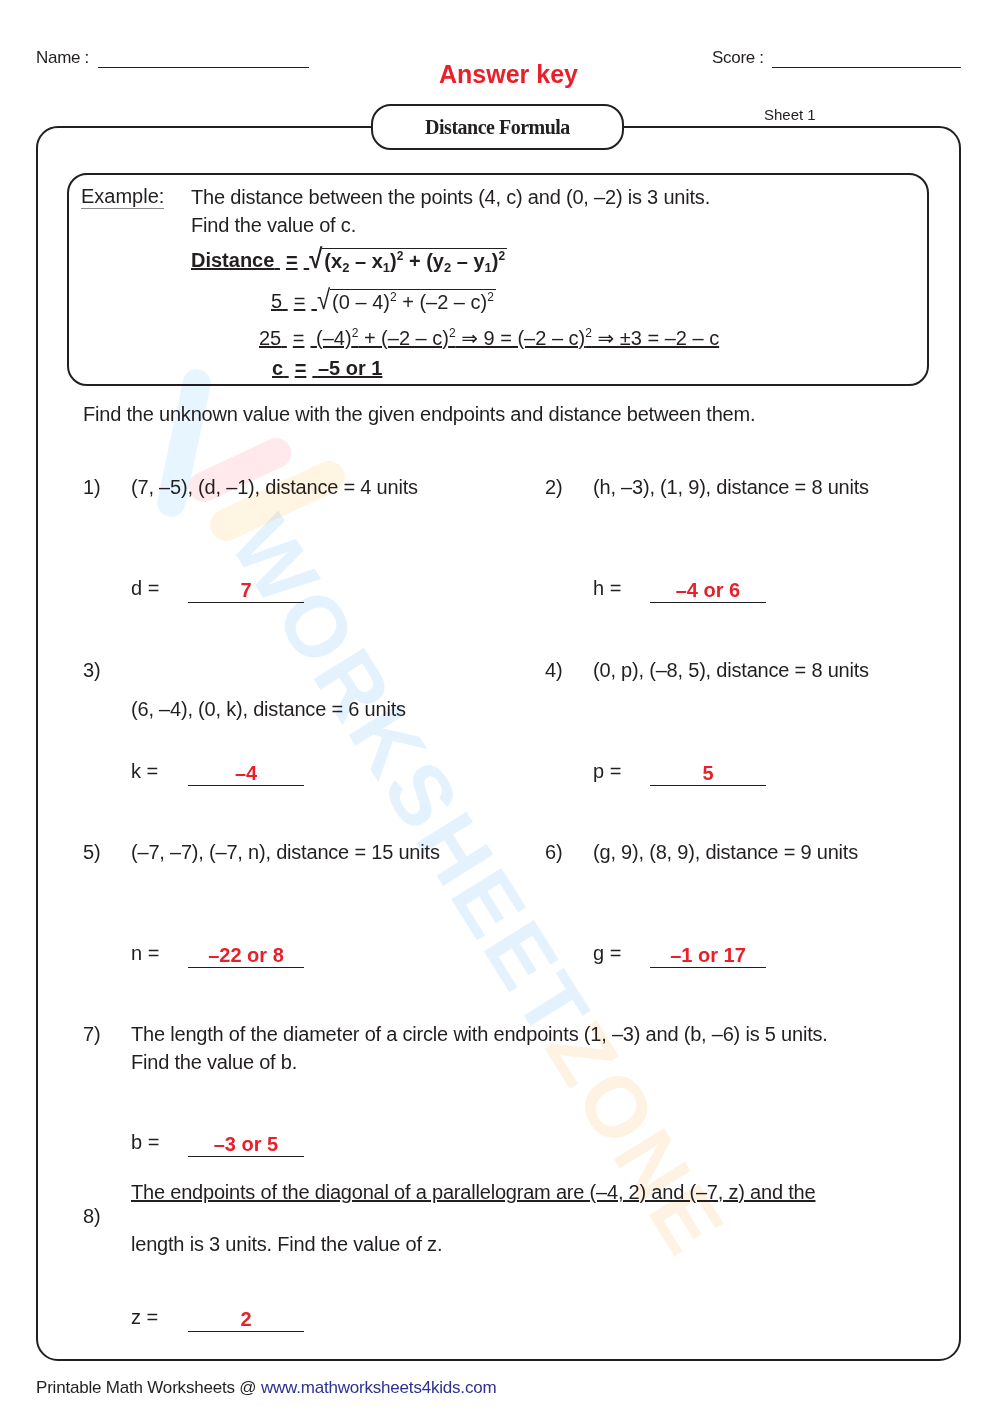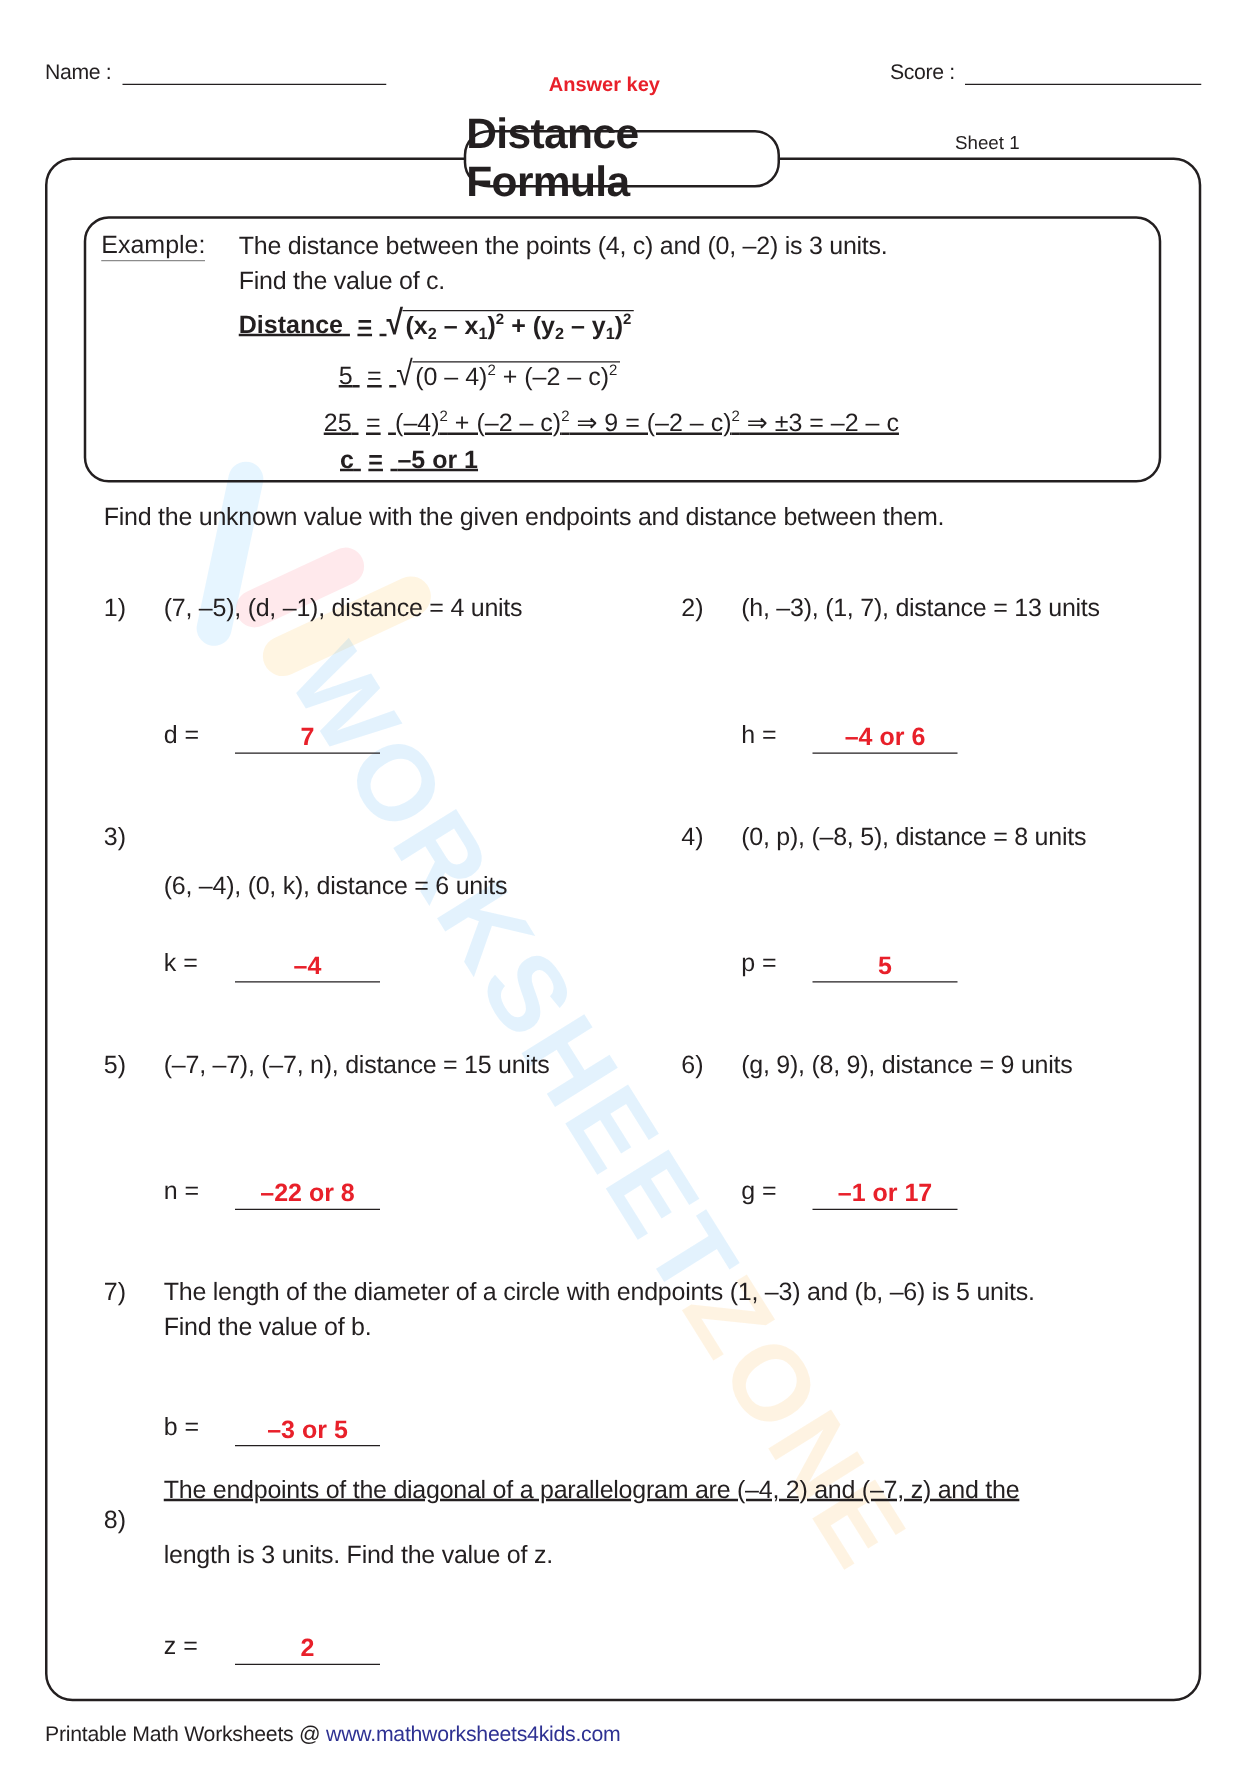--- a/index.html
+++ b/index.html
@@ -11,7 +11,7 @@
   
   .hdr-label { font-size: 17px; color: #231f20; letter-spacing: -0.3px; }
   .hdr-line { border-bottom: 1.5px solid #231f20; height: 1px; }
-  .answer-key { font-size: 16px; font-weight: bold; color: #e8202a; }
+  .answer-key { font-size: 25px; font-weight: bold; color: #e8202a; }
 
   
   .frame { left: 36px; top: 126px; width: 925px; height: 1235px; border: 2px solid #231f20; border-radius: 22px; }

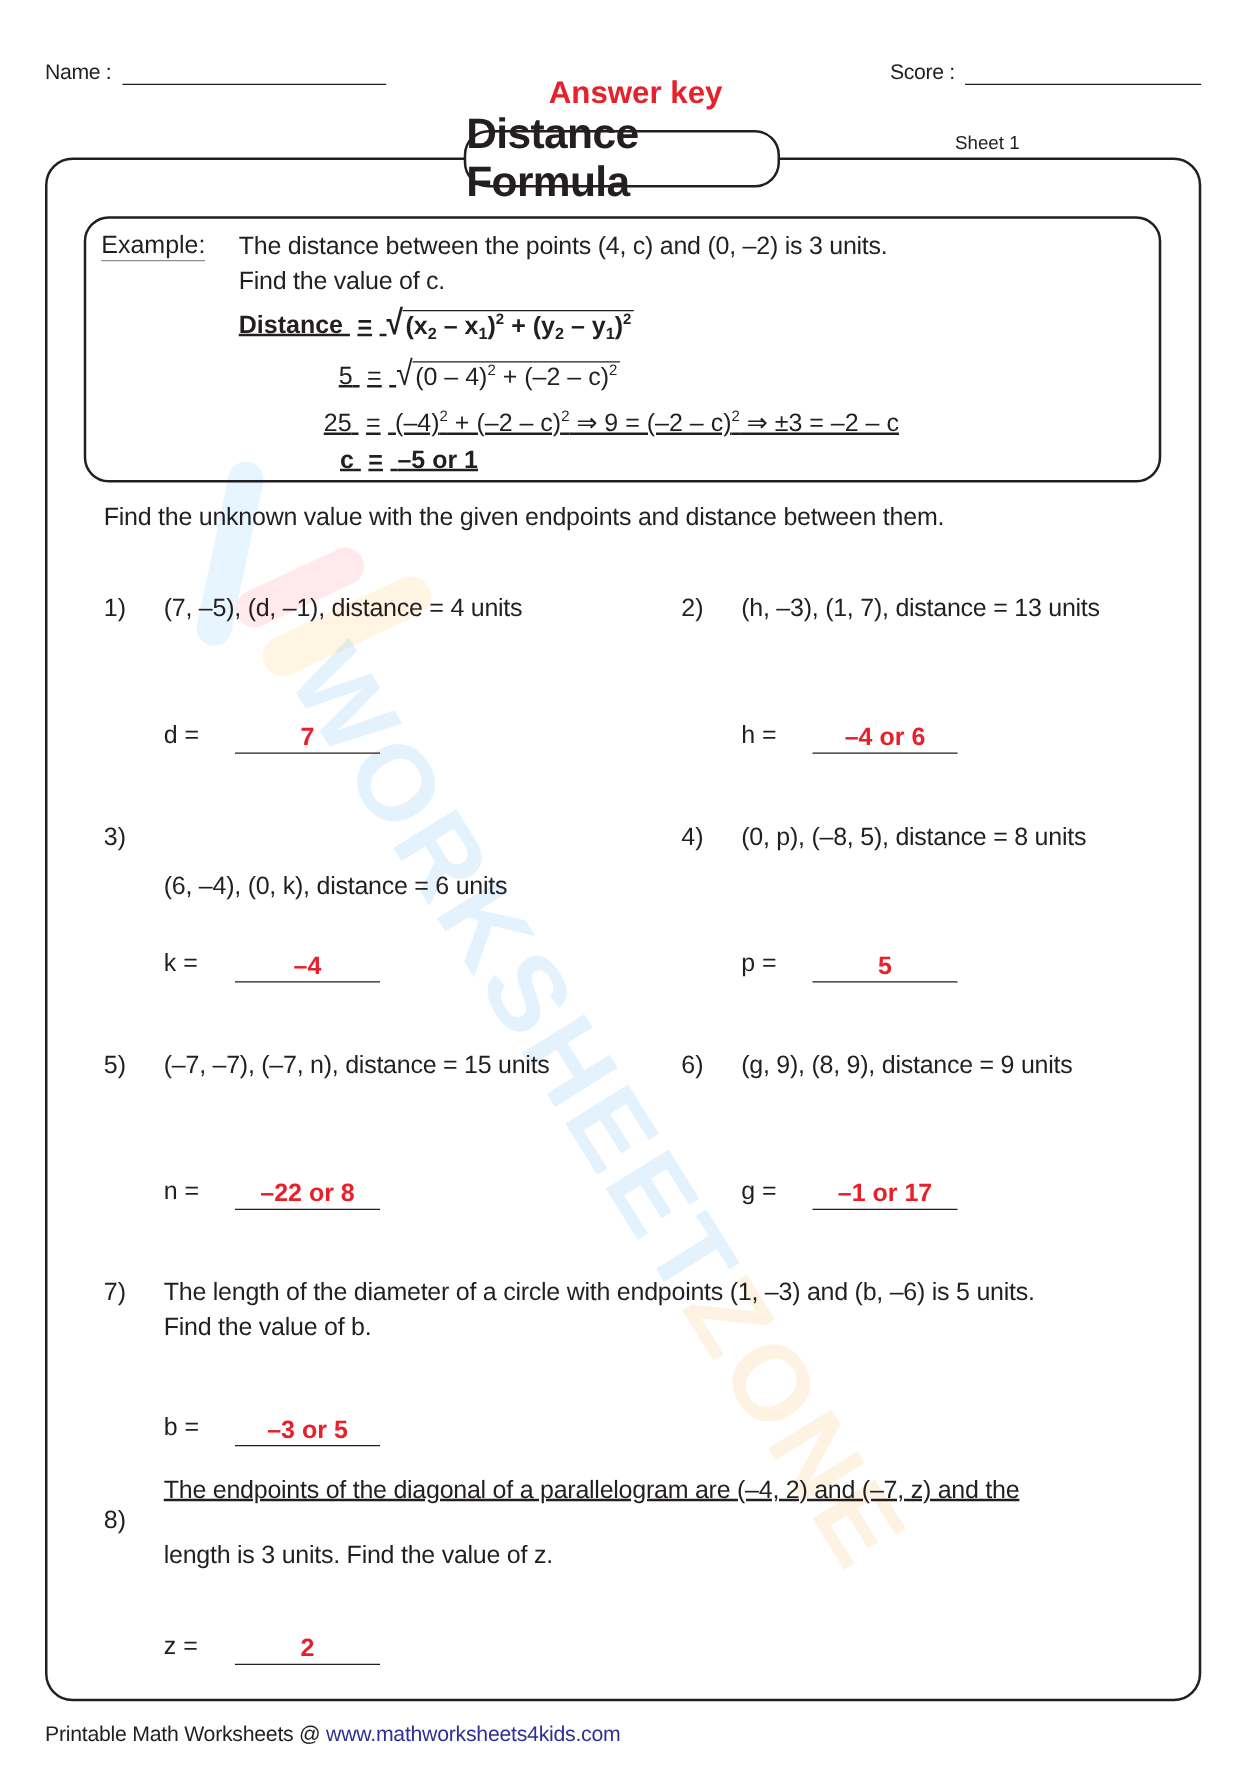--- a/index.html
+++ b/index.html
@@ -16,7 +16,7 @@
   
   .frame { left: 36px; top: 126px; width: 925px; height: 1235px; border: 2px solid #231f20; border-radius: 22px; }
   .title-pill { left: 371px; top: 104px; width: 253px; height: 46px; border: 2px solid #231f20; border-radius: 20px; background: #fff;
-                display: flex; align-items: center; justify-content: center; font-size: 34px; font-weight: bold; color: #231f20; letter-spacing: -0.5px; }
+                display: flex; align-items: center; justify-content: center; font-size: 20px; font-weight: bold; color: #231f20; letter-spacing: -0.5px; font-family: Liberation Serif, serif; }
   .sheet-label { left: 764px; top: 106px; font-size: 15px; color: #231f20; }
 
   

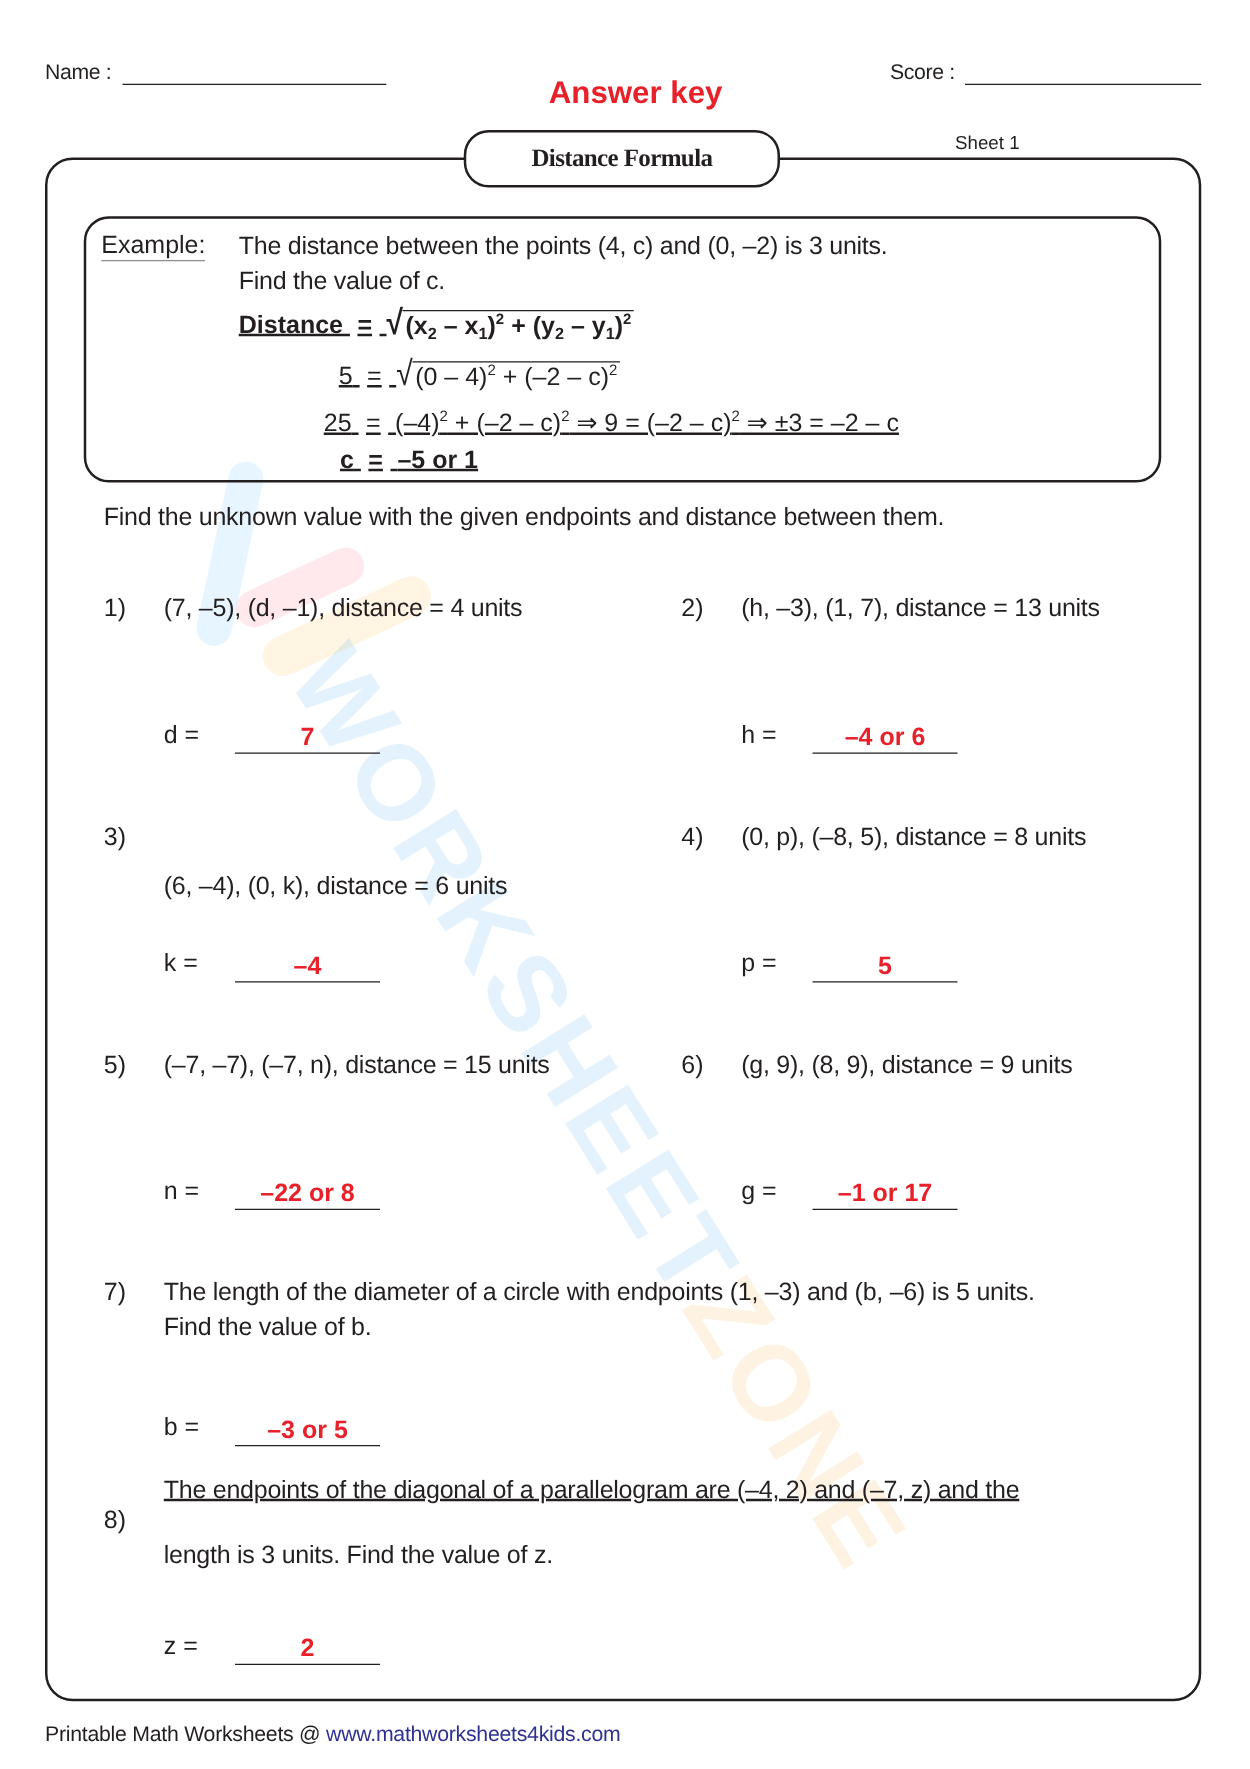--- a/index.html
+++ b/index.html
@@ -115,7 +115,7 @@
 
 <div>
   <span class="abs qnum" style="left:545px;top:476px;">2)</span>
-  <span class="abs txt" style="left:593px;top:476px;">(h, –3),  (1, 7), distance = 13 units</span>
+  <span class="abs txt" style="left:593px;top:476px;">(h, –3),  (1, 9), distance = 8 units</span>
   <span class="abs answer-var" style="left:593px;top:577px;">h  =</span>
   <div class="abs answer-blank" style="left:650px;top:579px;">–4 or 6</div>
 </div>

